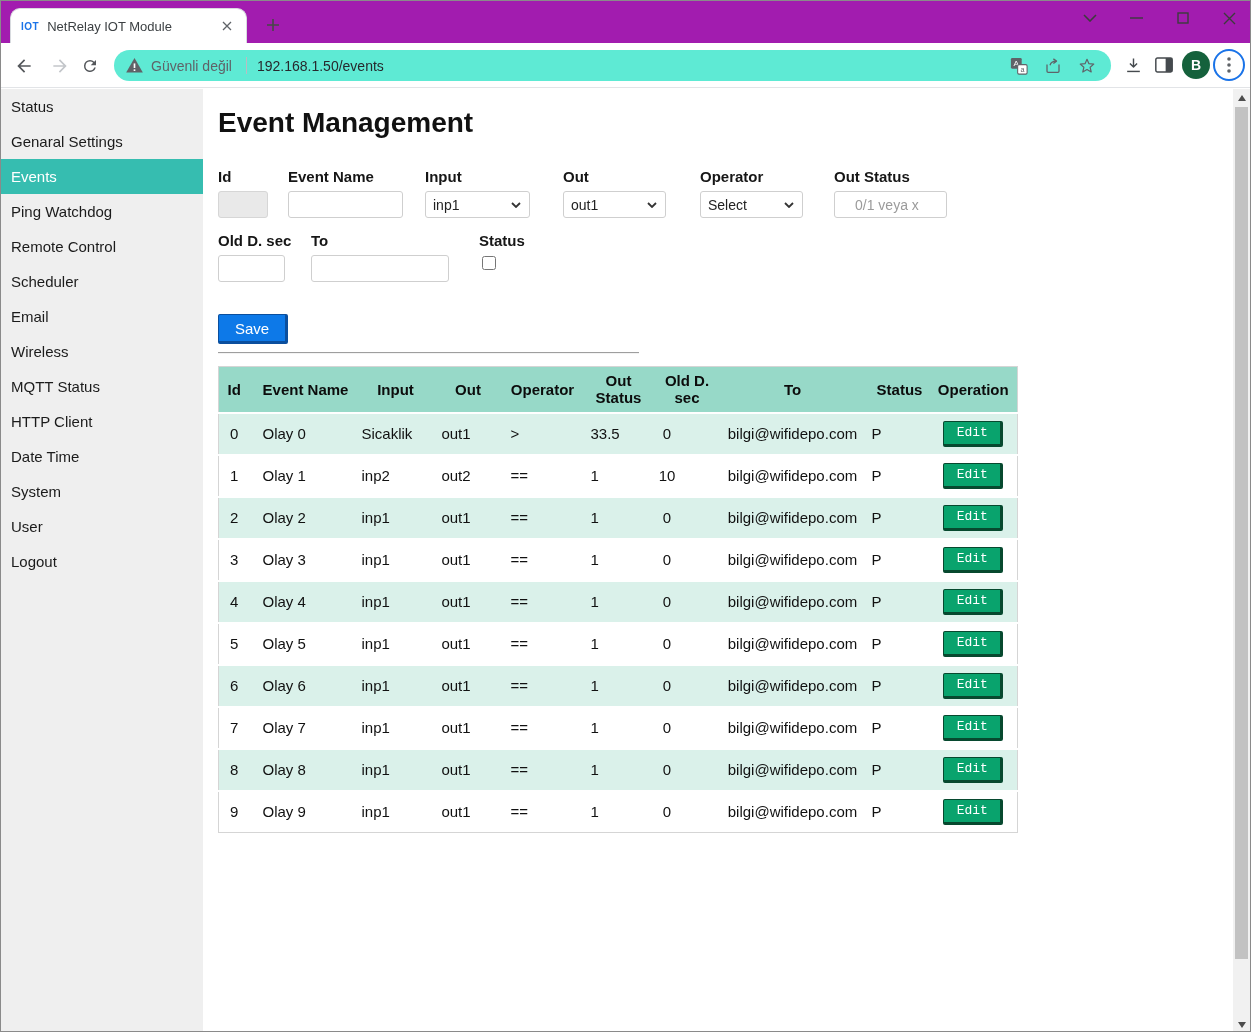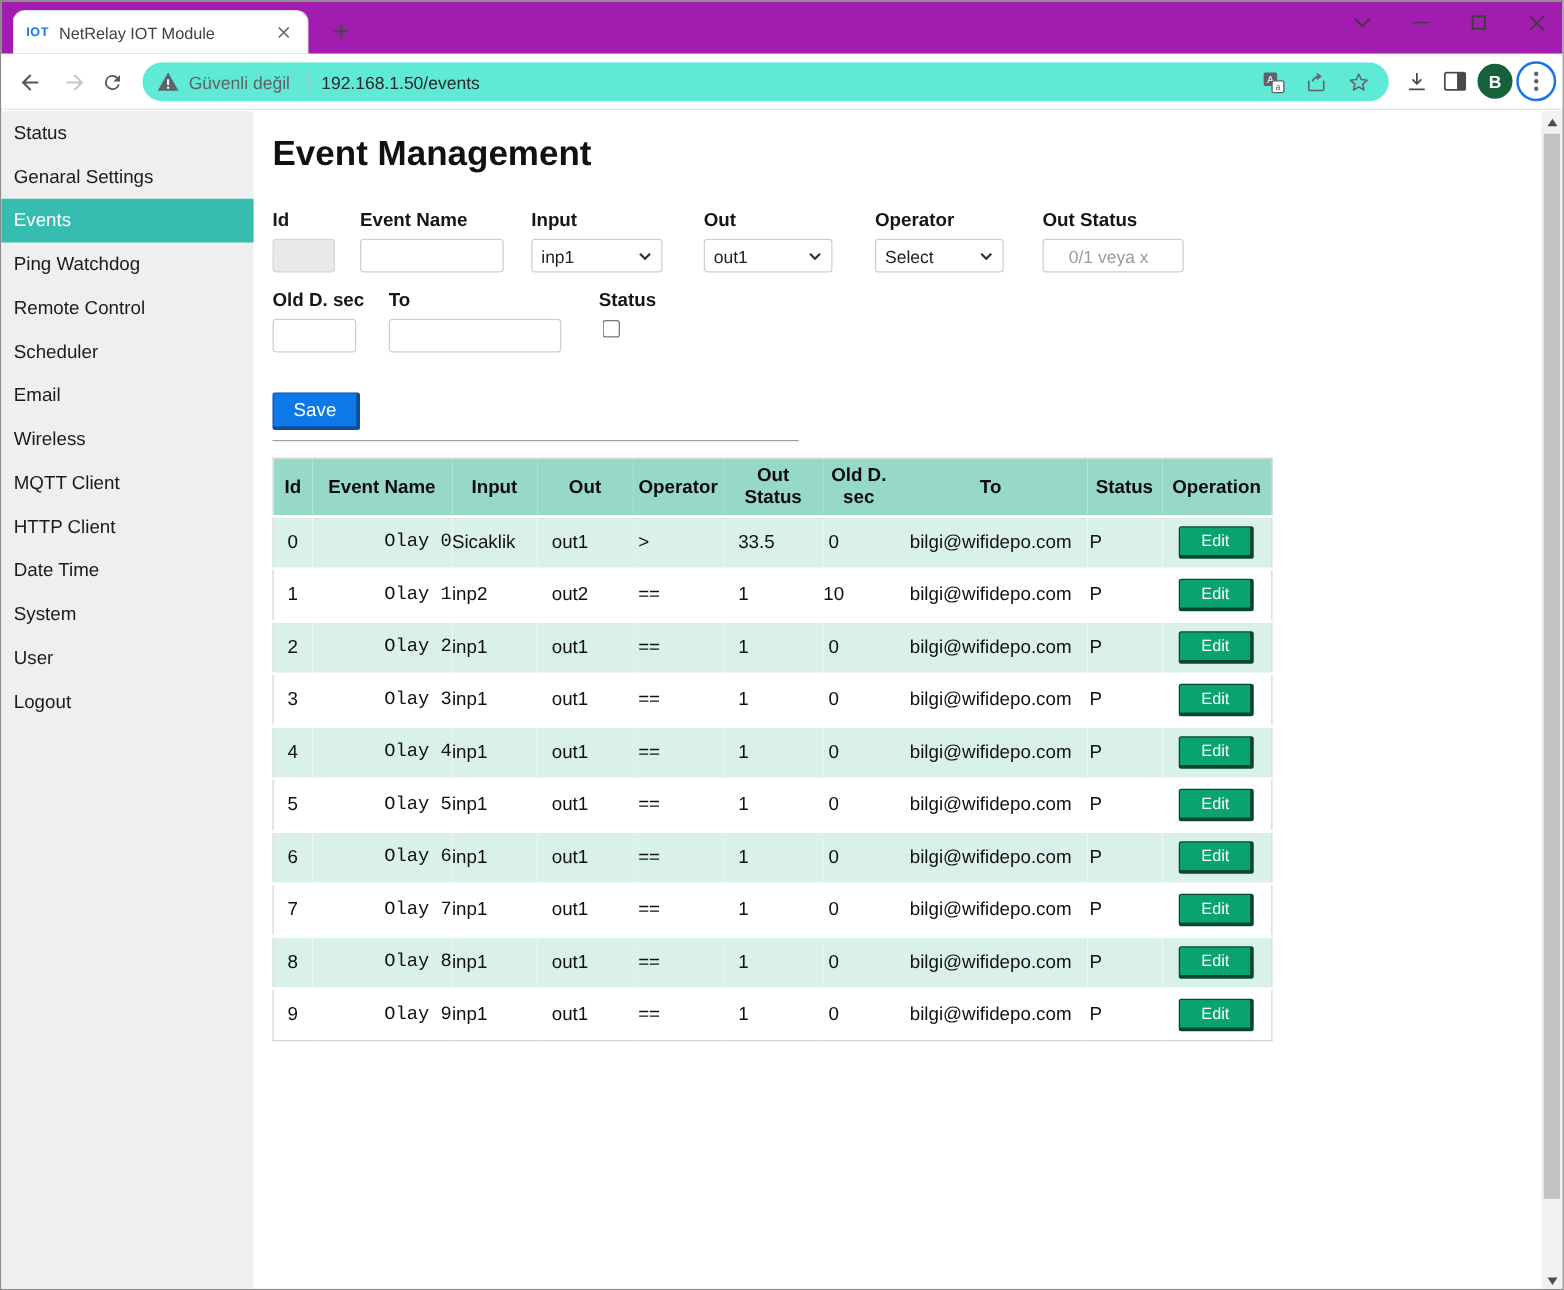--- a/index.html
+++ b/index.html
@@ -238,7 +238,7 @@
       <div class="side-item">Scheduler</div>
       <div class="side-item">Email</div>
       <div class="side-item">Wireless</div>
-      <div class="side-item">MQTT Client</div>
+      <div class="side-item">MQTT Status</div>
       <div class="side-item">HTTP Client</div>
       <div class="side-item">Date Time</div>
       <div class="side-item">System</div>

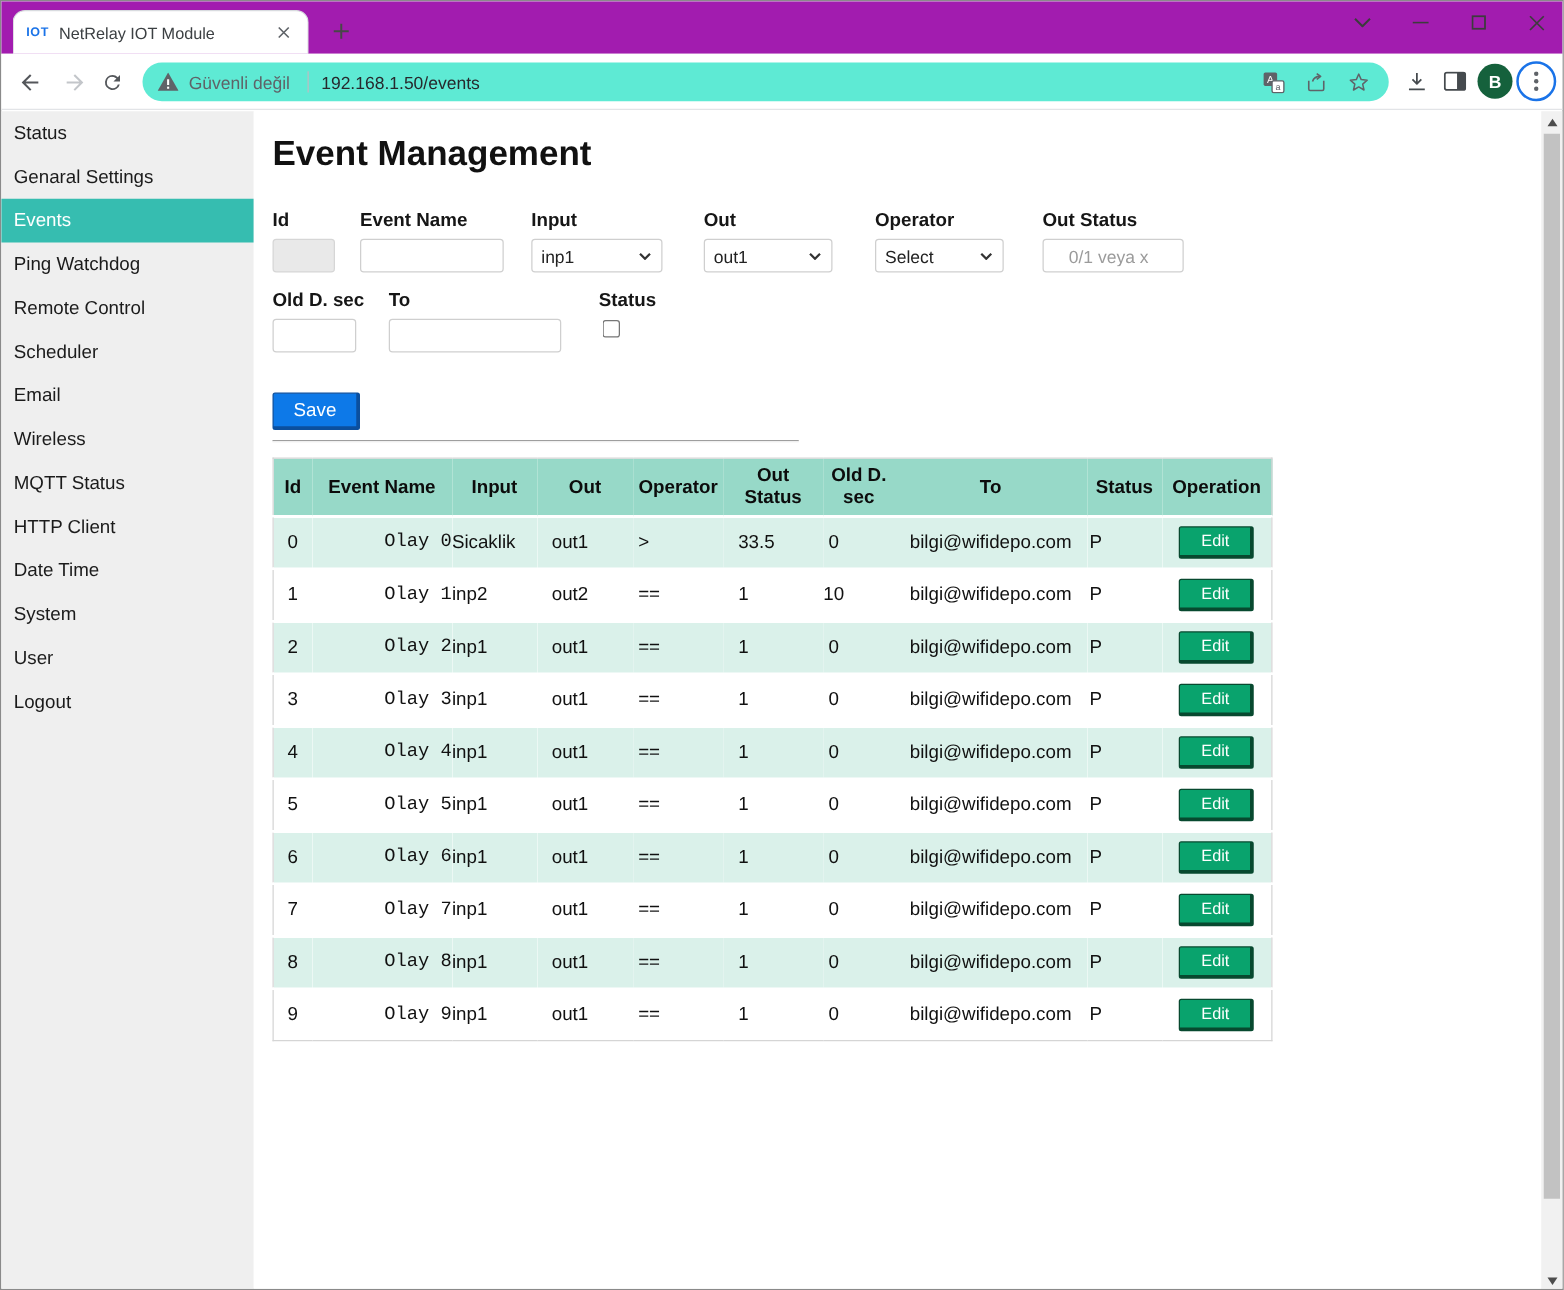--- a/index.html
+++ b/index.html
@@ -103,7 +103,7 @@
   table.events tbody tr:nth-child(odd) { background:#daf1ea; }
   table.events tbody tr:last-child td { border-bottom:none; }
   table.events td:nth-child(1) { text-align:center; }
-  table.events td:nth-child(2) { text-align:right; padding-left:13px;font-family:Liberation Mono, monospace; }
+  table.events td:nth-child(2) { text-align:left; padding-left:13px; }
   table.events td:nth-child(3) { text-align:left; }
   table.events td:nth-child(4) { text-align:center; padding-right:24px; }
   table.events td:nth-child(5) { text-align:left; padding-left:4px; }

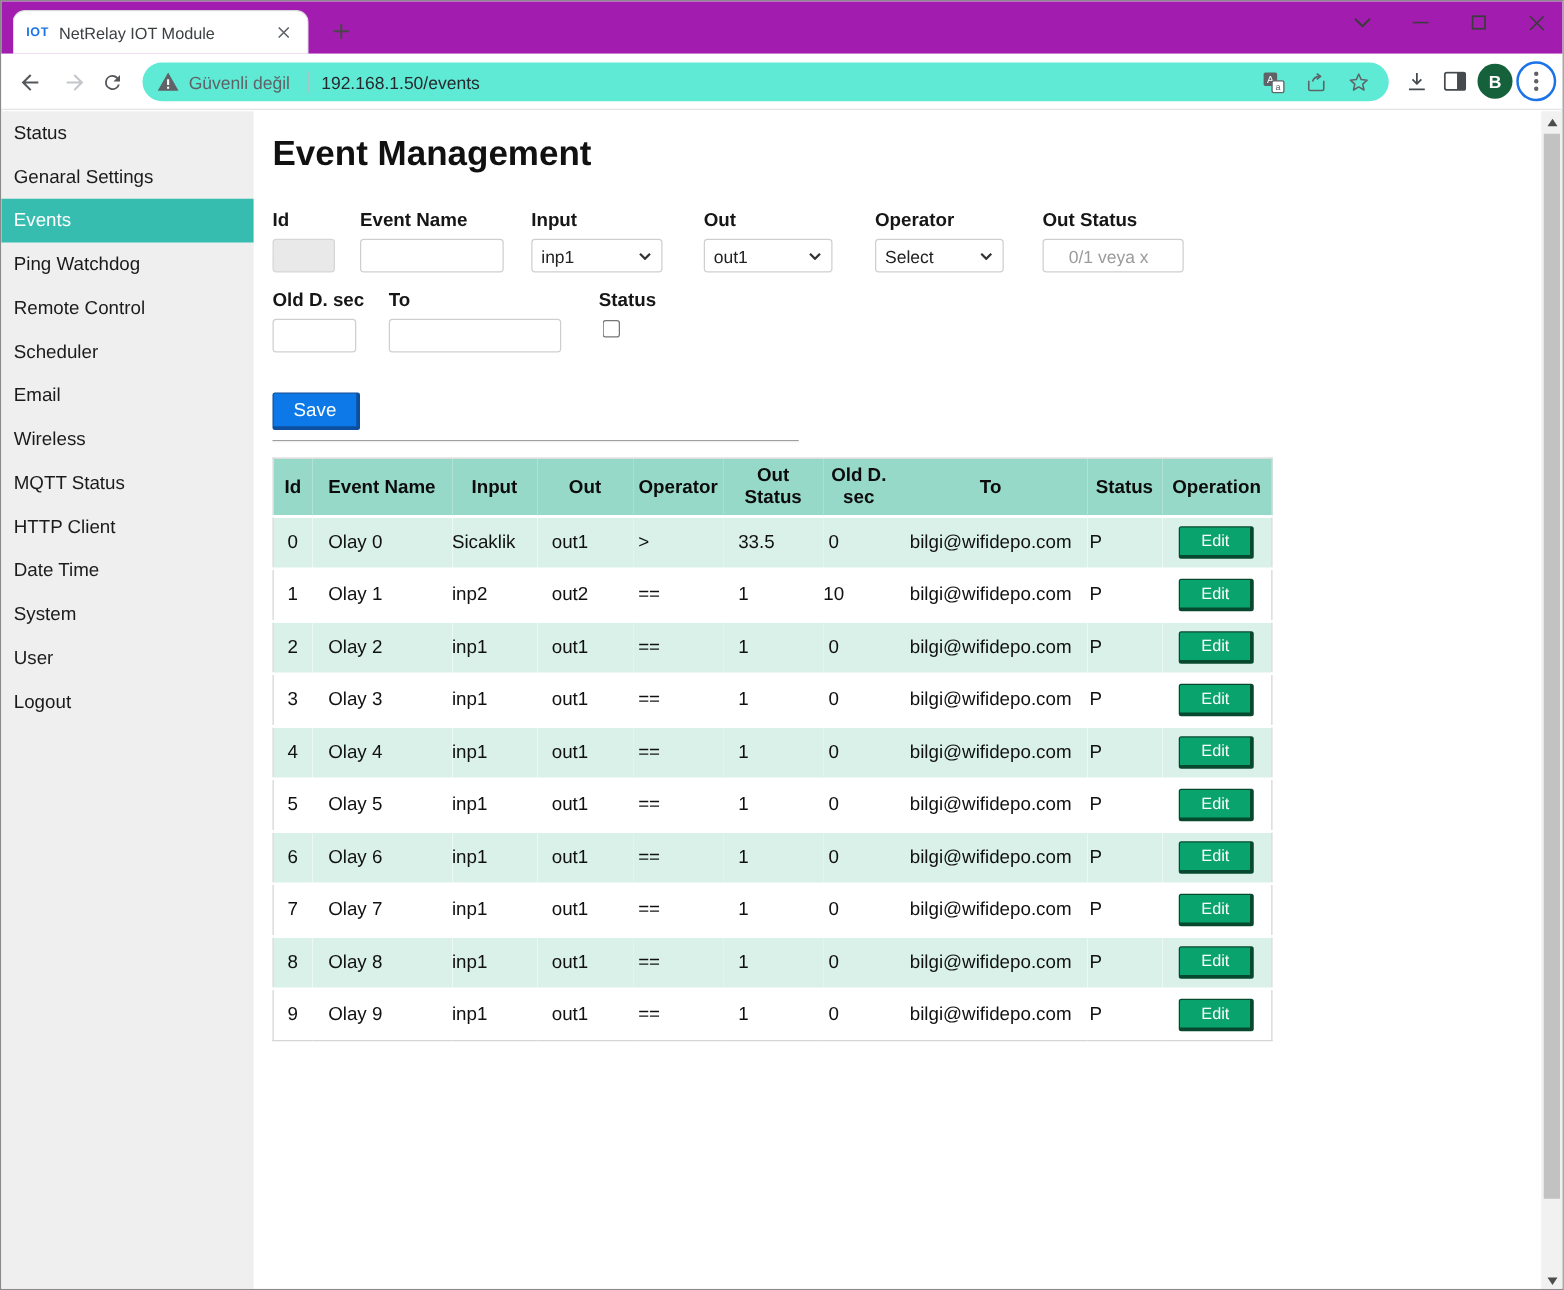--- a/index.html
+++ b/index.html
@@ -114,7 +114,7 @@
   table.events td:nth-child(10){ text-align:center; }
   .btn-edit {
     width:60px; height:26px; background:#09a36d; color:#fff; font-size:13px;
-    font-family:Liberation Sans, sans-serif;
+    font-family:Liberation Mono, monospace;
     border:1px solid #07492f; border-right-width:3px; border-bottom-width:3px; border-radius:2px; cursor:pointer;
   }
 </style>

